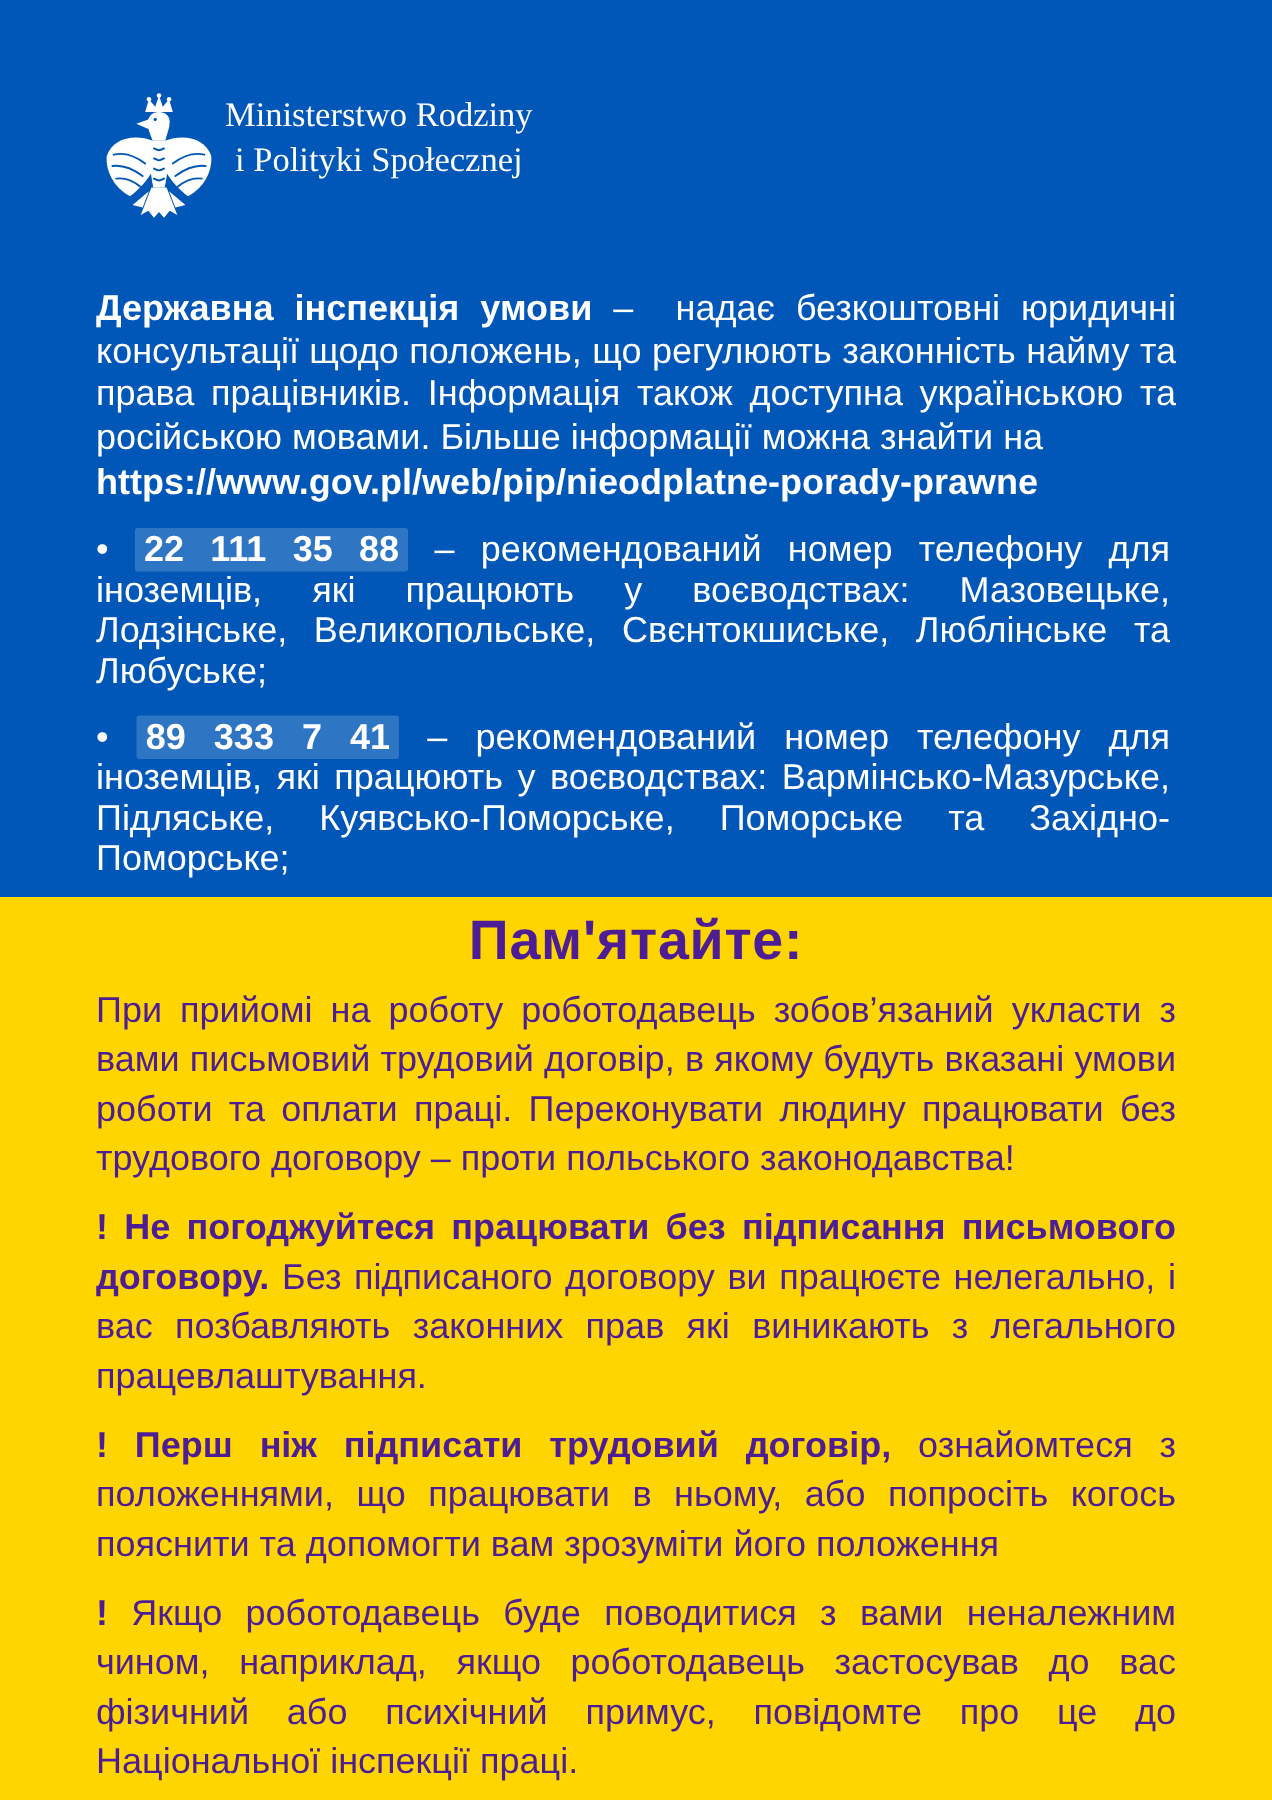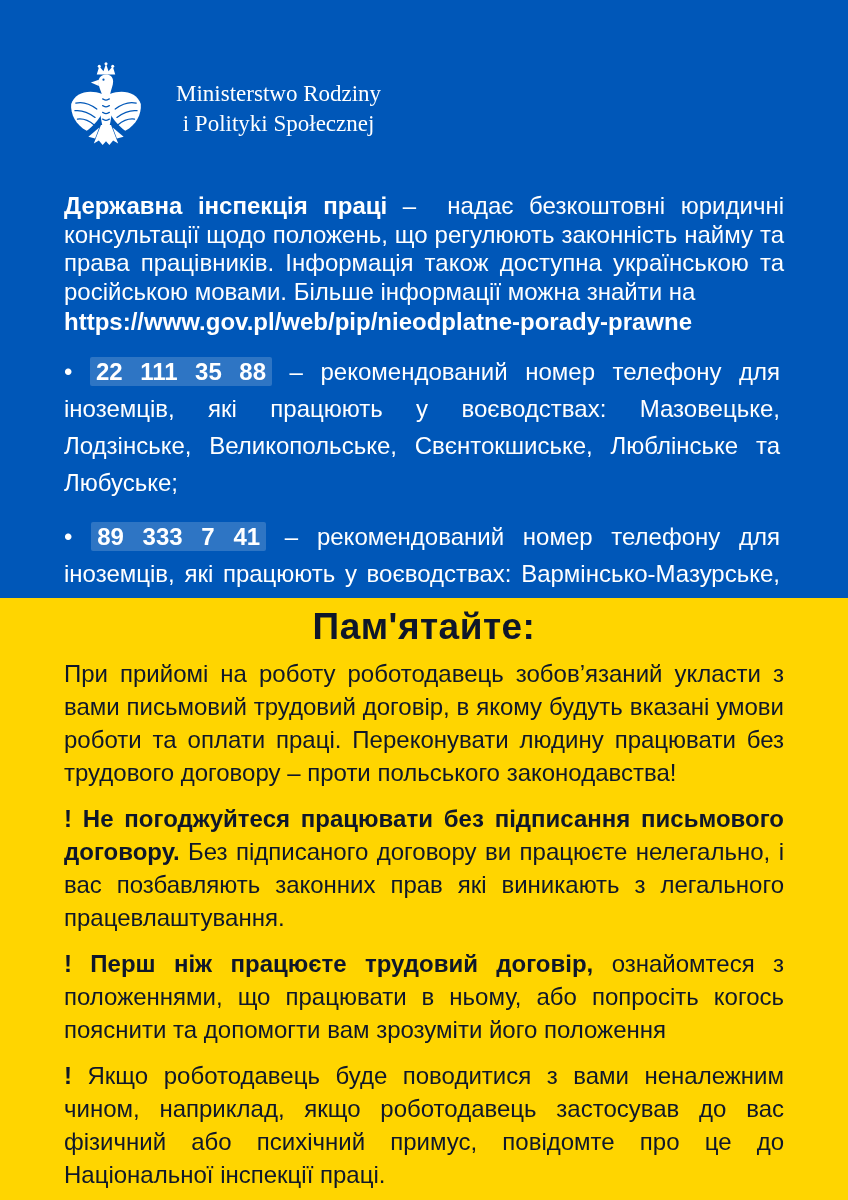--- a/index.html
+++ b/index.html
@@ -16,7 +16,7 @@
     height:598px;box-sizing:border-box;
     padding:62px 64px 0 64px;overflow:hidden;
   }
-  .gov-header{display:flex;align-items:center;gap:28px;margin-bottom:36px;}
+  .gov-header{display:flex;gap:2px;margin-bottom:36px;}
   .emblem{width:84px;height:94px;flex:0 0 auto;}
   .emblem svg{width:84px;height:94px;display:block;}
   .ministry{

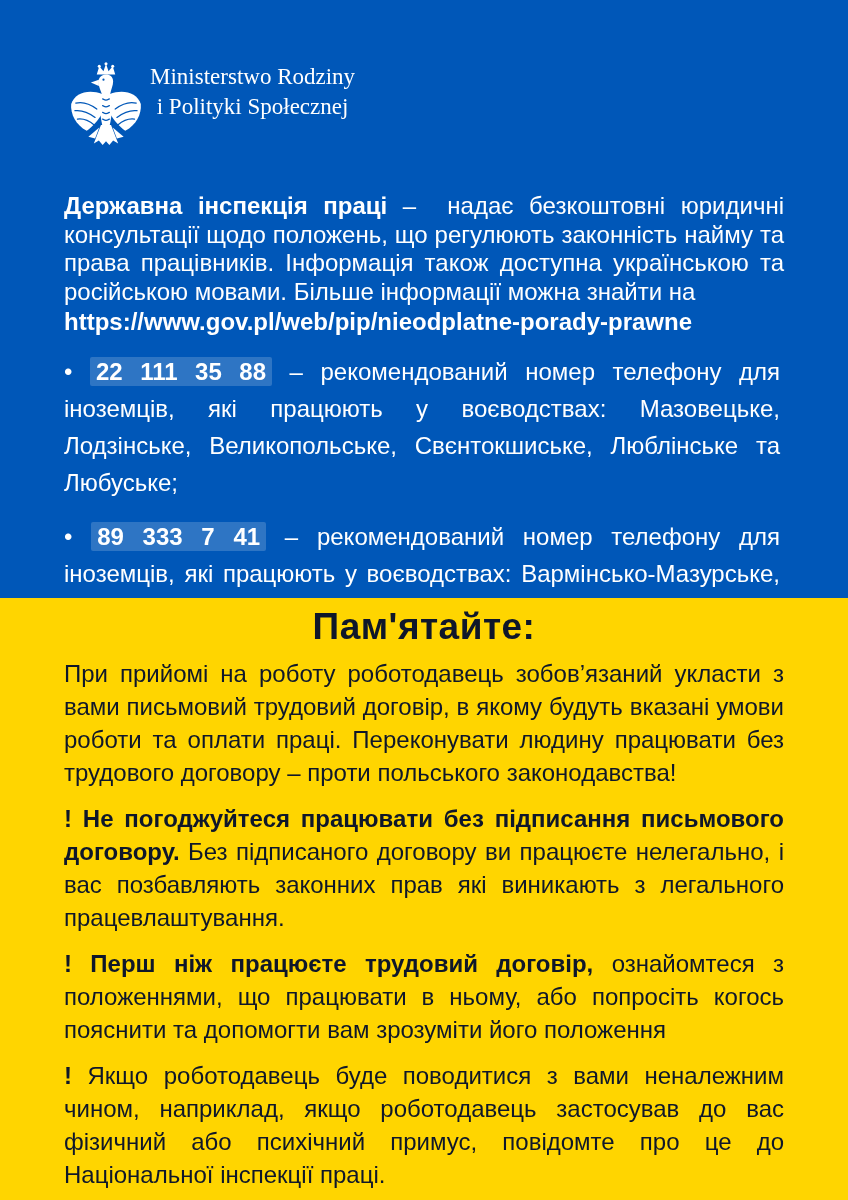--- a/index.html
+++ b/index.html
@@ -86,7 +86,7 @@
       </div>
     </header>
 
-    <p class="intro"><b>Державна інспекція праці</b> <span class="dash">–</span>&nbsp; <span>надає безкоштовні юридичні консультації щодо положень, що регулюють законність найму та права працівників. Інформація також доступна українською та російською мовами. Більше інформації можна знайти на</span></p>
+    <p class="intro"><b>Державна інспекція умови</b> <span class="dash">–</span>&nbsp; <span>надає безкоштовні юридичні консультації щодо положень, що регулюють законність найму та права працівників. Інформація також доступна українською та російською мовами. Більше інформації можна знайти на</span></p>
 
     <div class="url">https://www.gov.pl/web/pip/nieodplatne-porady-prawne</div>
 

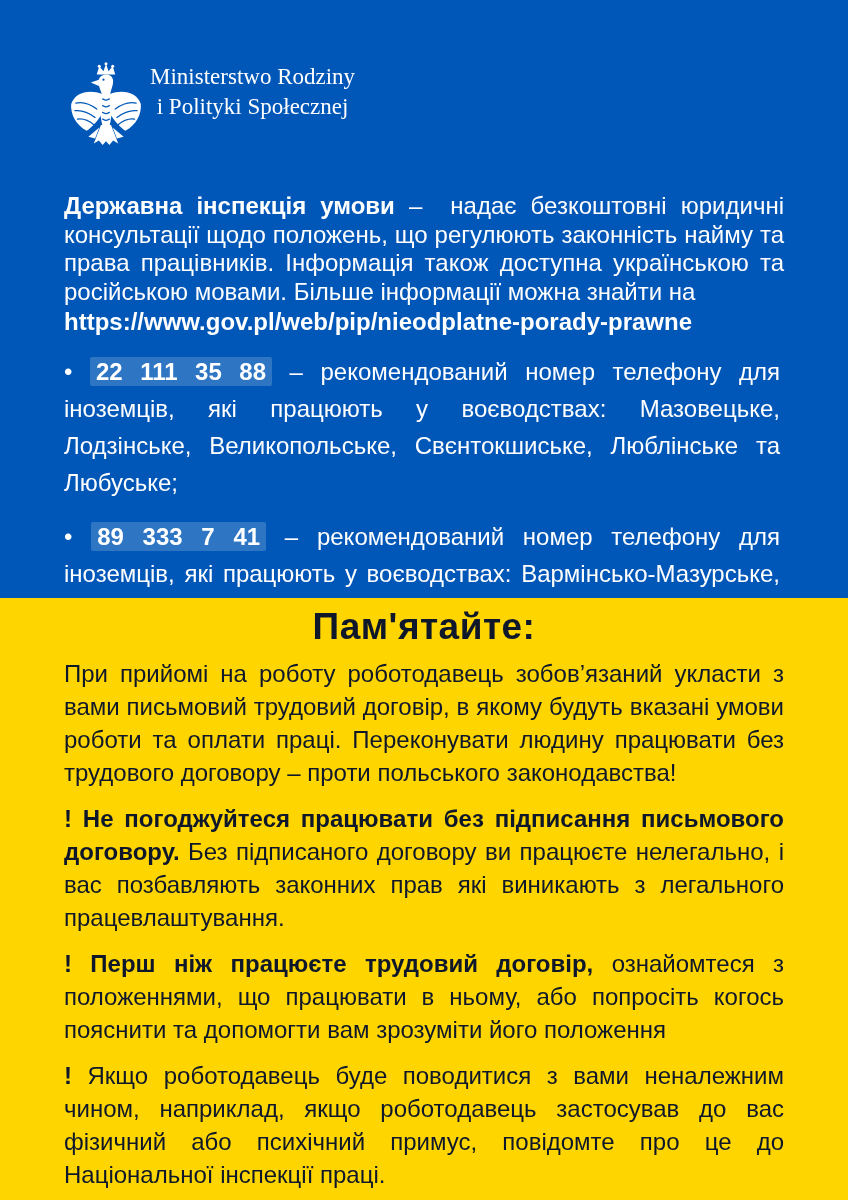--- a/index.html
+++ b/index.html
@@ -27,7 +27,7 @@
   .intro b{font-weight:700;}
   .url{font-weight:700;font-size:24px;line-height:29px;margin-top:1px;}
   .phones-intro{font-size:24px;line-height:29px;}
-  .bullet{font-size:24px;line-height:37px;text-align:justify;margin:17px 4px 0 0;}
+  .bullet{font-size:24px;line-height:27px;text-align:justify;margin:17px 4px 0 0;}
   .hl{background:rgba(255,255,255,0.18);border-radius:2px;padding:1px 6px;font-weight:700;white-space:nowrap;}
   .dash{font-weight:400;}
 

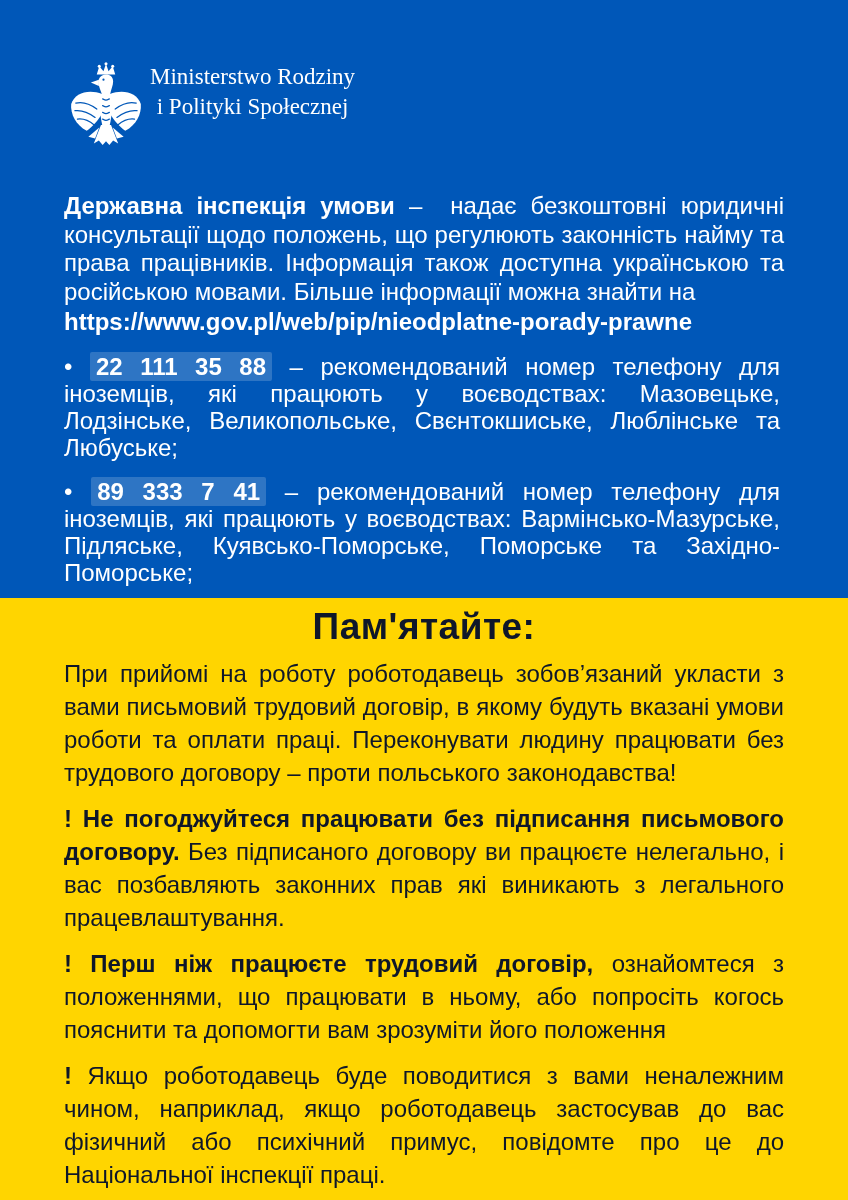--- a/index.html
+++ b/index.html
@@ -33,7 +33,7 @@
 
   
   .yellow{
-    background:#FFD500;color:#0f172a;
+    background:#FFD500;color:#4c1d95;
     height:602px;box-sizing:border-box;
     padding:5px 64px 0 64px;overflow:hidden;
   }

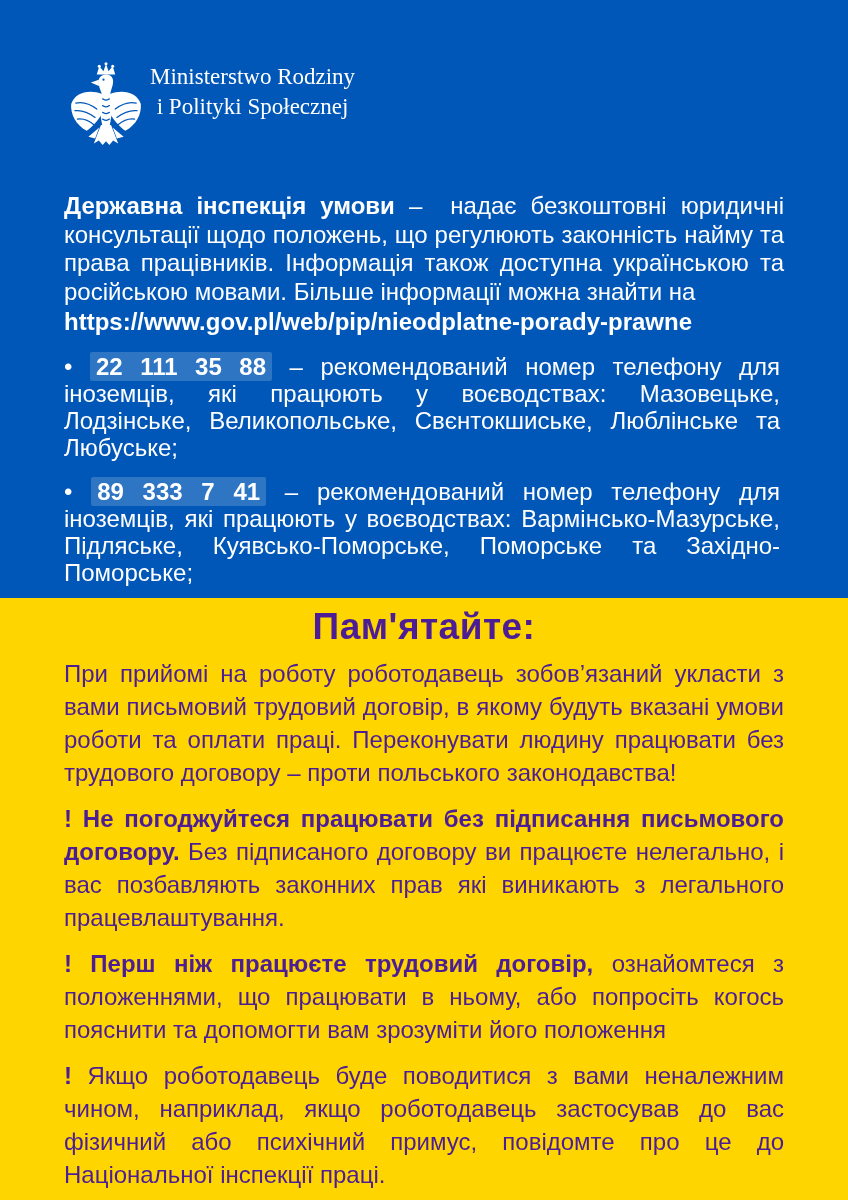--- a/index.html
+++ b/index.html
@@ -104,7 +104,7 @@
 
     <p class="yp"><b>! Не погоджуйтеся працювати без підписання письмового договору.</b> <span>Без підписаного договору ви працюєте нелегально, і вас позбавляють законних прав які виникають з легального працевлаштування.</span></p>
 
-    <p class="yp"><b>! Перш ніж працюєте трудовий договір,</b> <span>ознайомтеся з положеннями, що працювати в ньому, або попросіть когось пояснити та допомогти вам зрозуміти його положення</span></p>
+    <p class="yp"><b>! Перш ніж підписати трудовий договір,</b> <span>ознайомтеся з положеннями, що працювати в ньому, або попросіть когось пояснити та допомогти вам зрозуміти його положення</span></p>
 
     <p class="yp"><b>!</b> <span>Якщо роботодавець буде поводитися з вами неналежним чином, наприклад, якщо роботодавець застосував до вас фізичний або психічний примус, повідомте про це до Національної інспекції праці.</span></p>
 

